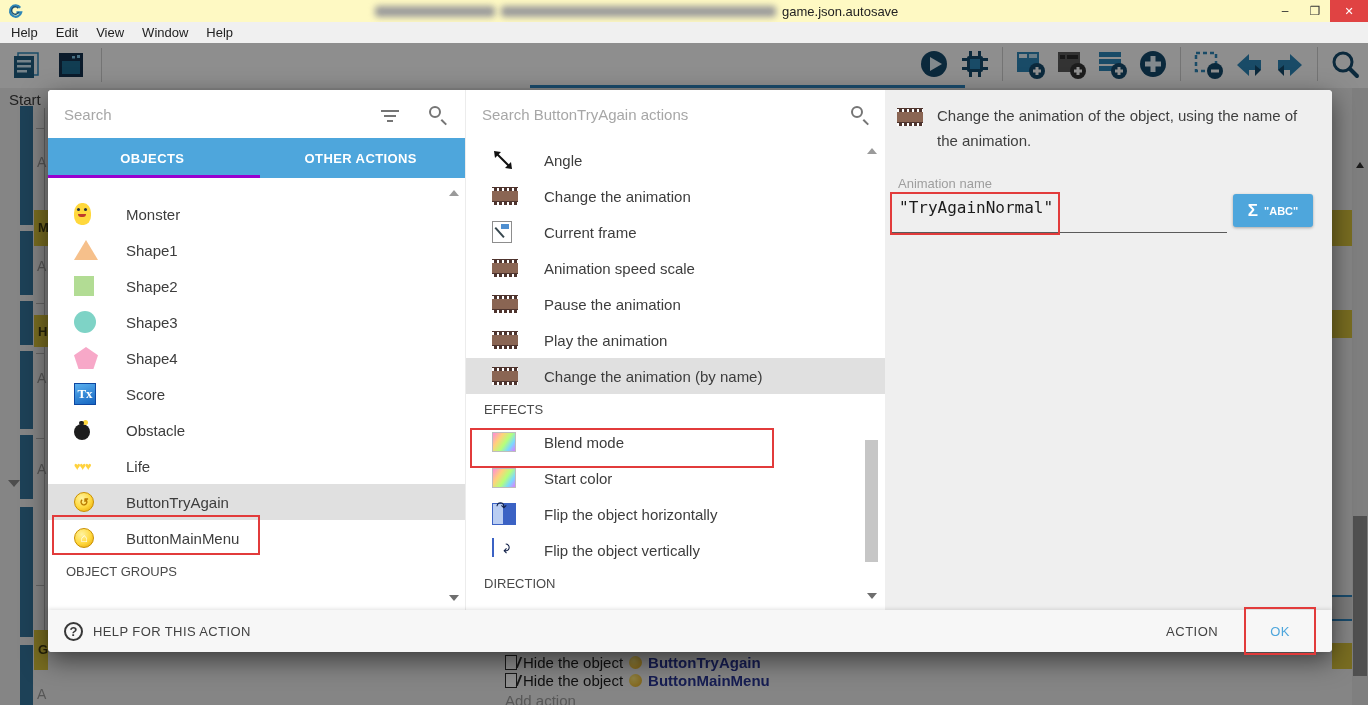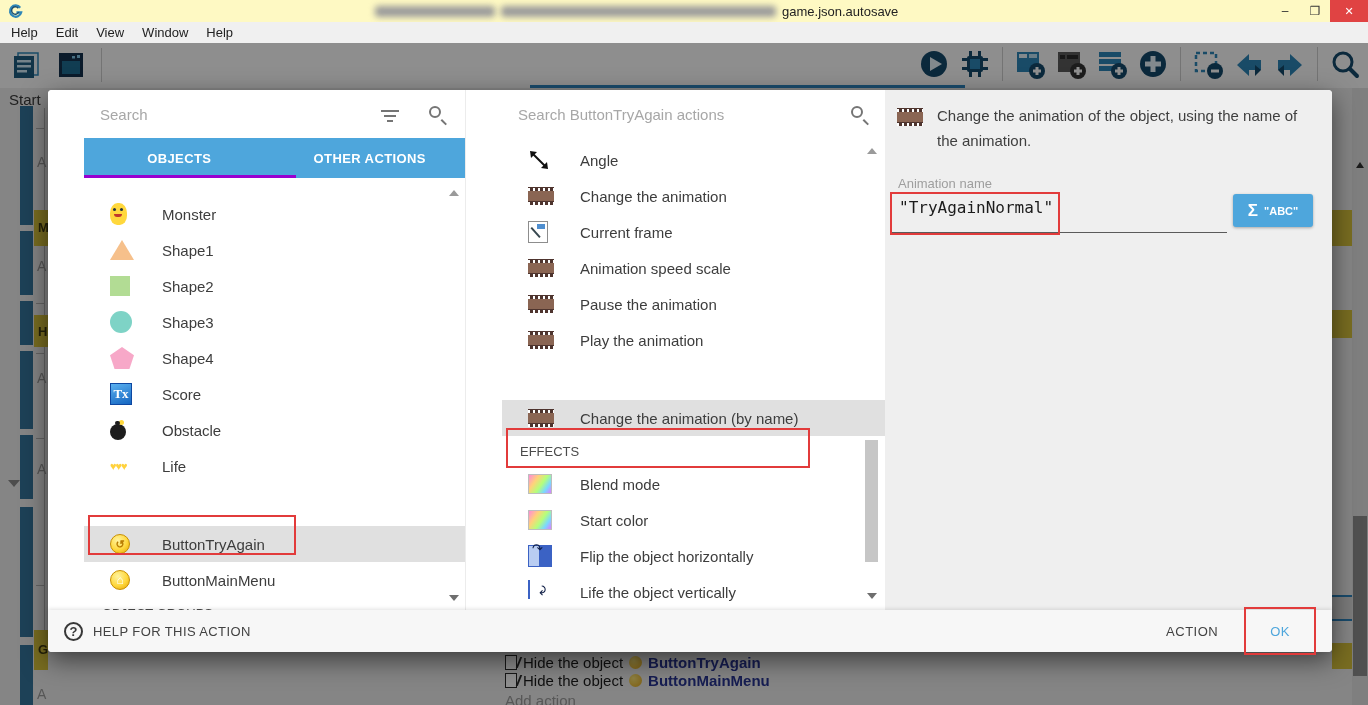--- a/index.html
+++ b/index.html
@@ -70,7 +70,7 @@
     background:#fff; border-radius:4px; box-shadow:0 8px 26px rgba(0,0,0,0.55); }
   .dialog-body { position:absolute; top:0; left:0; width:1284px; height:520px; display:flex;
     border-radius:4px 4px 0 0; overflow:hidden; }
-  .col { position:relative; height:520px; overflow:hidden;padding-left:36px; }
+  .col { position:relative; height:520px; overflow:hidden; }
   .col-objects { width:417px; background:#fff; }
   .col-actions { width:420px; background:#fff; border-left:1px solid #ececec; }
   .col-params  { width:447px; background:#efefef; }

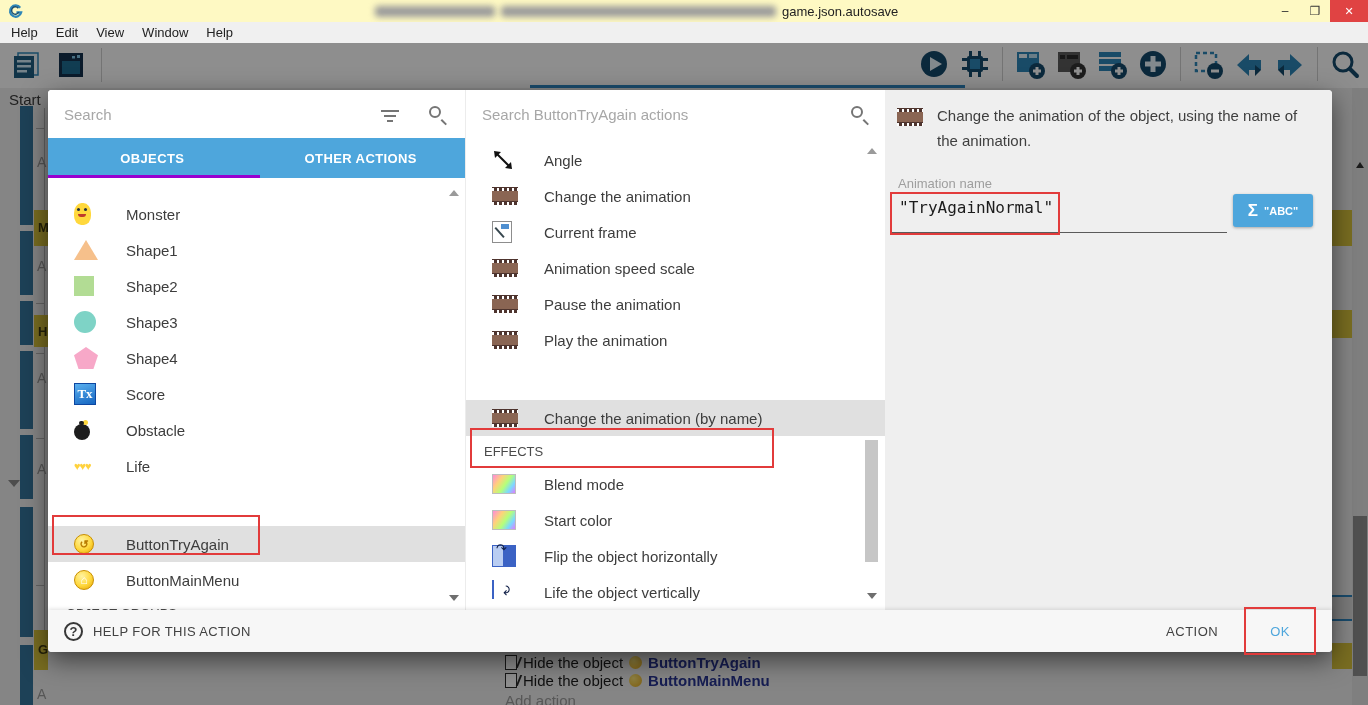--- a/index.html
+++ b/index.html
@@ -96,7 +96,7 @@
   
   .obj-list { position:relative; padding-top:18px; height:432px; }
   .list-row { position:relative; height:36px; display:flex; align-items:center; padding-left:26px; gap:26px; }
-  .list-row.selected { background:#e0e0e0;margin-top:42px; }
+  .list-row.selected { background:#e0e0e0; }
   .row-label { font-size:15px; color:#3d3d3d; white-space:nowrap; }
   .group-header, .section-header { height:30px; display:flex; align-items:center; padding-left:18px;
     font-size:13px; color:#4a4a4a; }

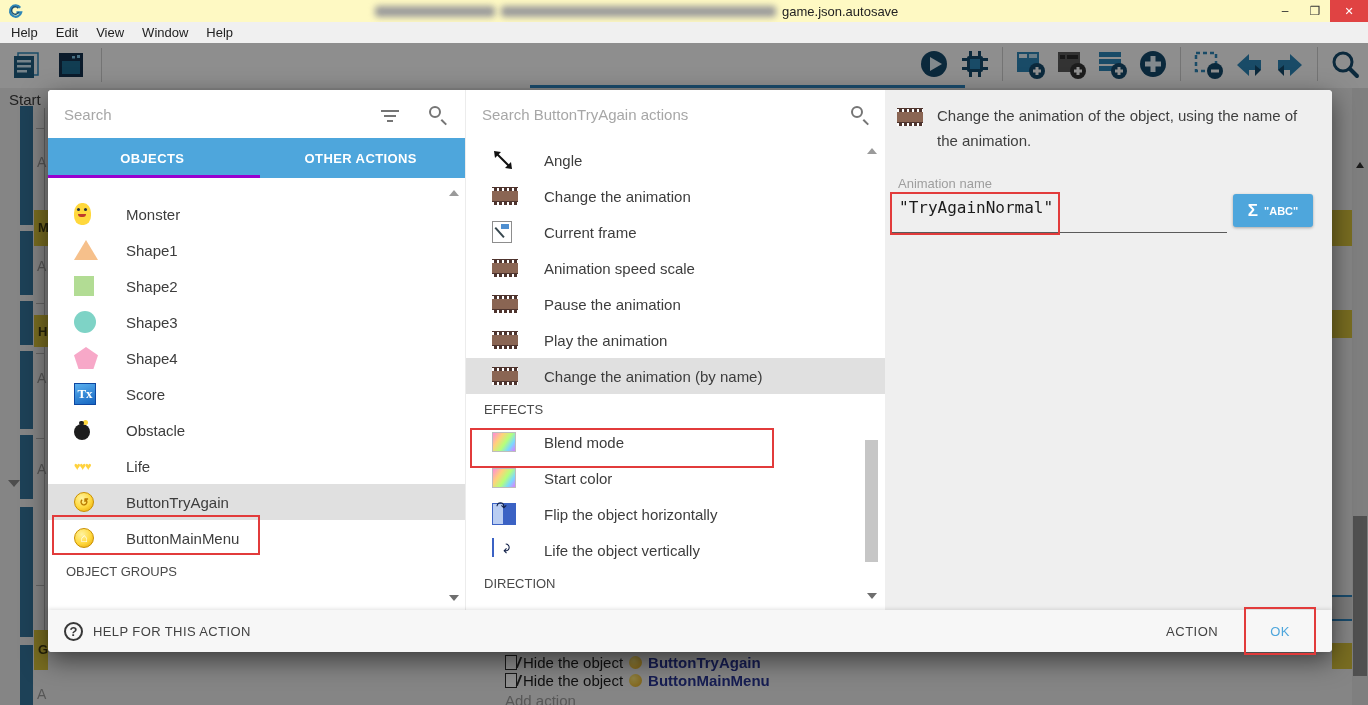--- a/index.html
+++ b/index.html
@@ -558,7 +558,7 @@
                 <span class="ic-flipv"><span class="half-t"></span><span class="half-b"></span>
                   <span class="flip-arrow v">↷</span></span>
               </span>
-              <span class="row-label">Life the object vertically</span>
+              <span class="row-label">Flip the object vertically</span>
             </div>
             <div class="section-header">DIRECTION</div>
             <div class="annot" style="left:4px;top:290px;width:304px;height:40px"></div>

